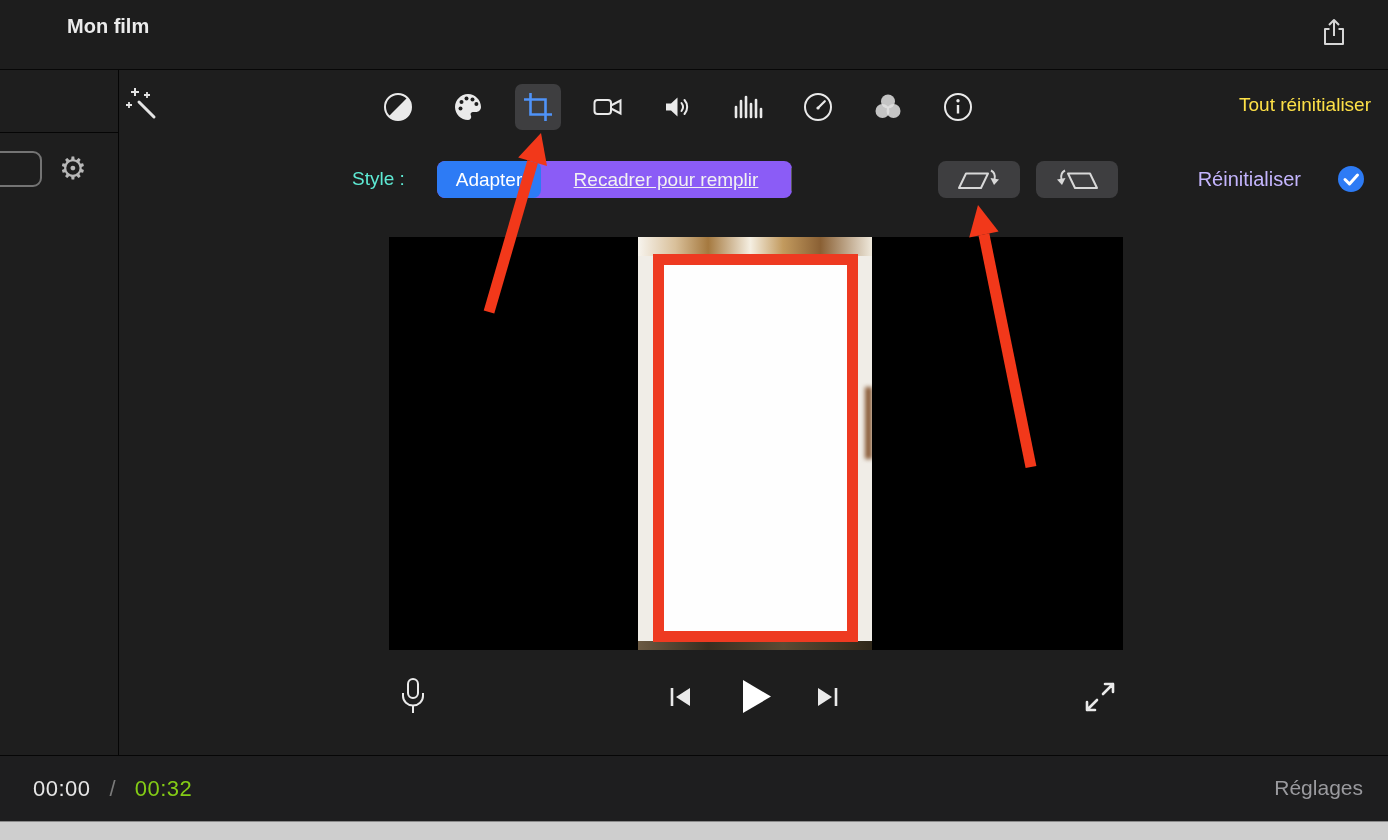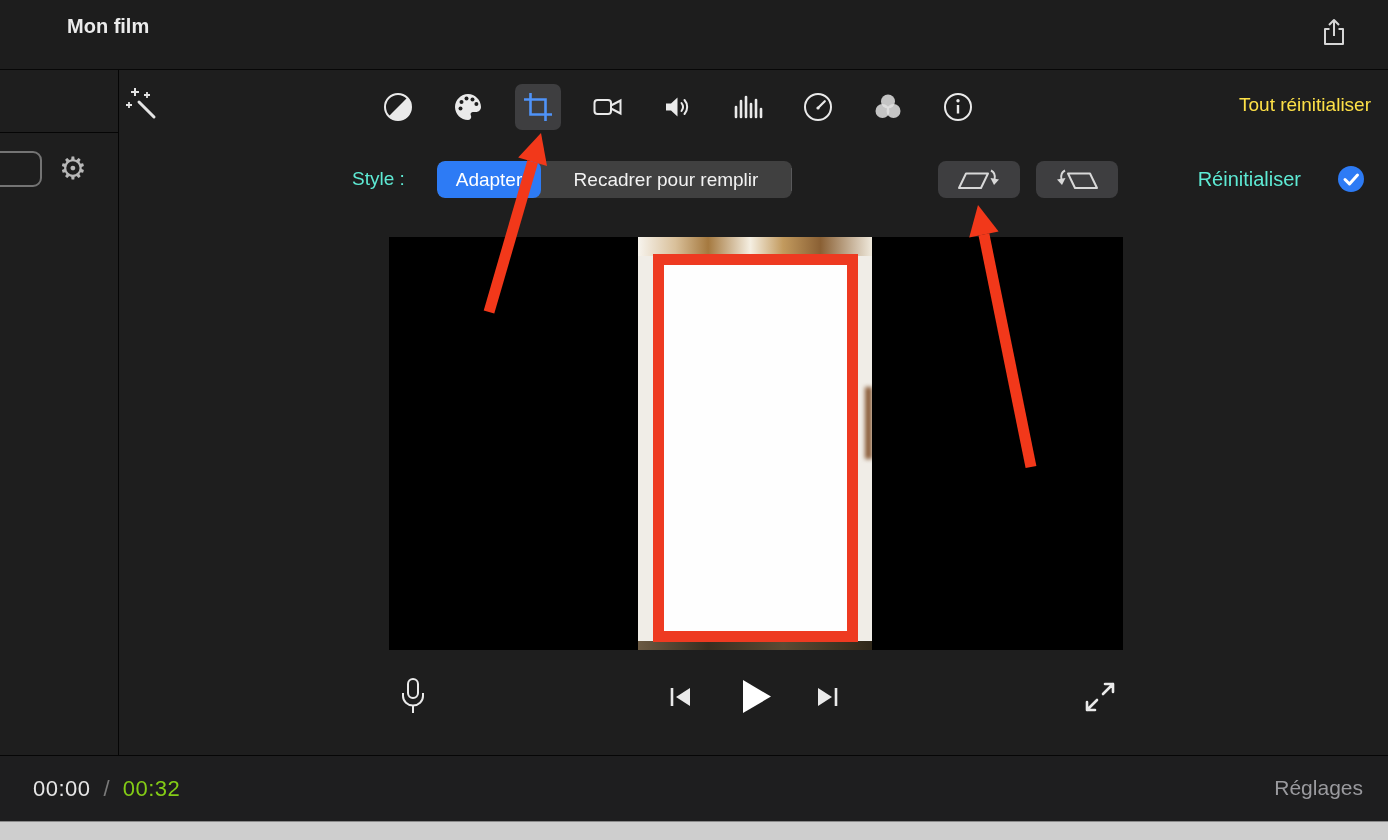--- a/index.html
+++ b/index.html
@@ -31,7 +31,7 @@
 
   
   .style-label{position:absolute;left:352px;top:179px;transform:translateY(-50%);font-size:19px;color:#5eead4;}
-  .segmented{position:absolute;left:437px;top:161px;height:37px;display:flex;align-items:stretch;background:#404040;border-radius:8px;overflow:hidden;}
+  .segmented{position:absolute;left:437px;top:161px;height:37px;display:flex;align-items:stretch;background:#8b5cf6;border-radius:8px;overflow:hidden;}
   .seg{display:flex;align-items:center;justify-content:center;font-size:19px;color:#f2f2f2;box-sizing:border-box;}
   .seg.w1{width:104px;}
   .seg.w2{width:250px;}

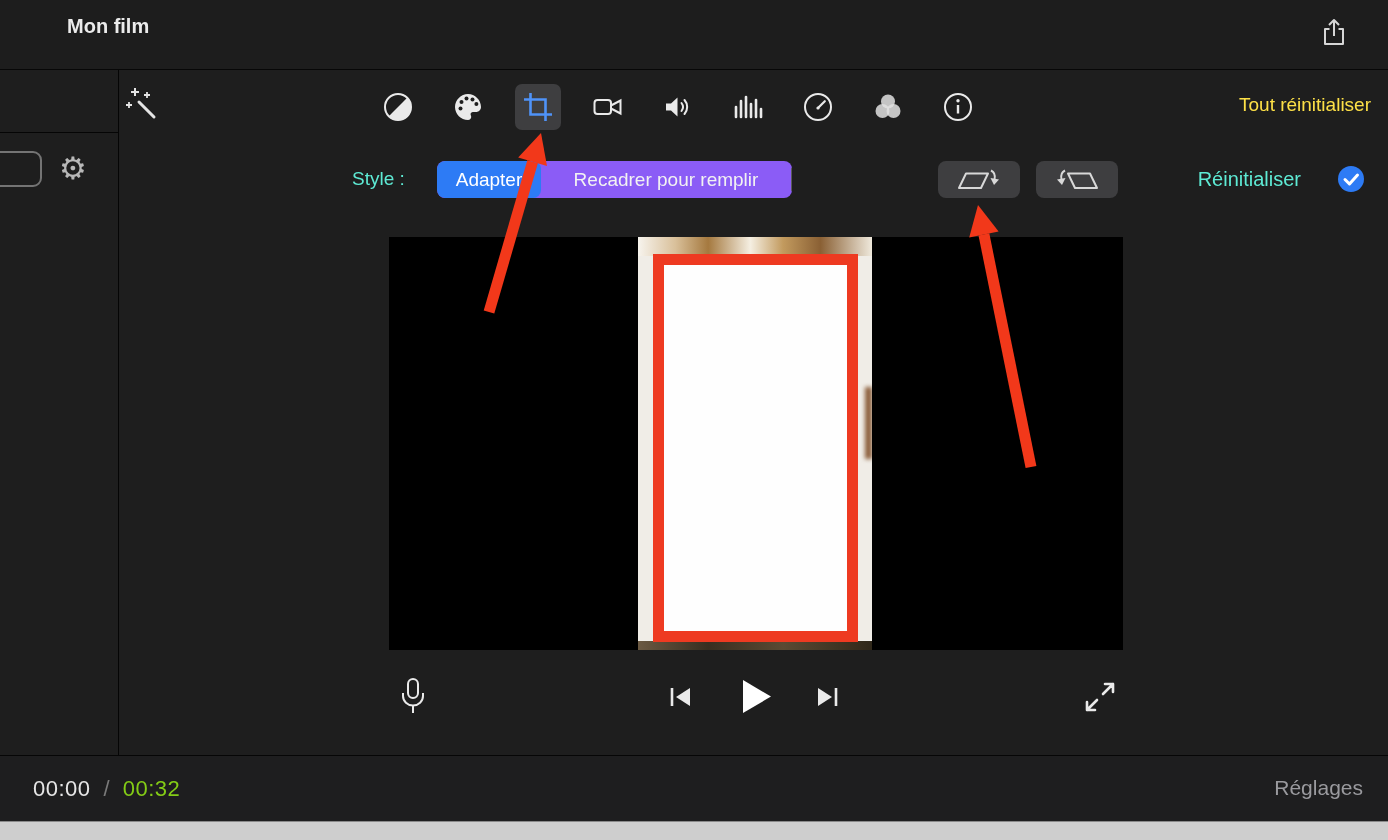--- a/index.html
+++ b/index.html
@@ -34,7 +34,7 @@
   .segmented{position:absolute;left:437px;top:161px;height:37px;display:flex;align-items:stretch;background:#8b5cf6;border-radius:8px;overflow:hidden;}
   .seg{display:flex;align-items:center;justify-content:center;font-size:19px;color:#f2f2f2;box-sizing:border-box;}
   .seg.w1{width:104px;}
-  .seg.w2{width:250px;}
+  .seg.w2{width:250px;text-decoration:underline;}
   .seg.w3{width:129px;}
   .seg.selected{background:#2d7bf5;border-radius:8px;color:#ffffff;}
   .seg-sep{width:1px;background:#59595b;margin:7px 0;}

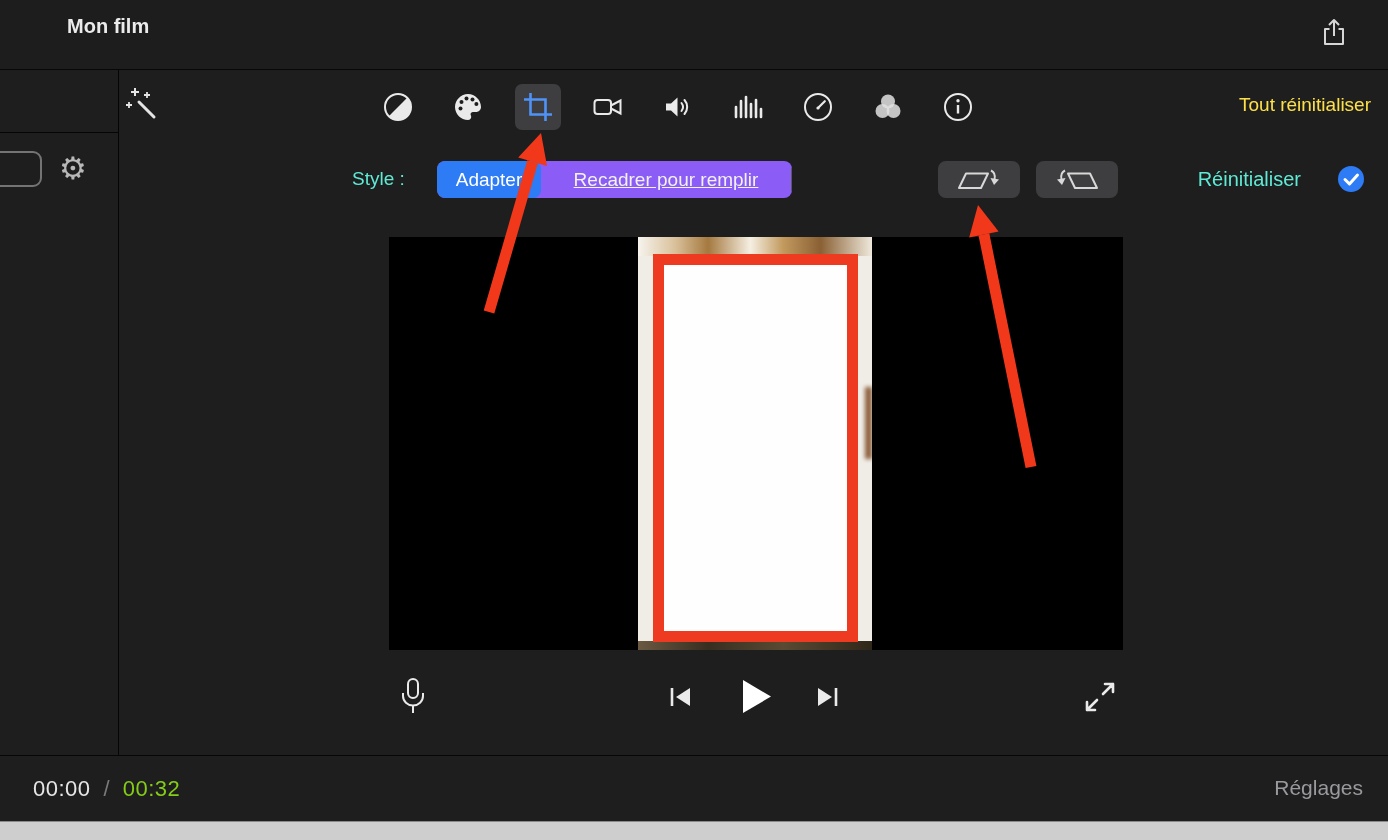--- a/index.html
+++ b/index.html
@@ -40,7 +40,7 @@
   .seg-sep{width:1px;background:#59595b;margin:7px 0;}
   .rot-btn{position:absolute;top:161px;width:82px;height:37px;background:#3e3e40;border-radius:8px;display:flex;align-items:center;justify-content:center;}
   .rot-flip{transform:scaleX(-1);}
-  .reset-label{position:absolute;right:87px;top:179px;transform:translateY(-50%);font-size:20px;color:#5eead4;}
+  .reset-label{position:absolute;right:87px;top:179px;transform:translateY(-50%);font-size:20px;color:#c4b5fd;}
   .check-btn{position:absolute;left:1337px;top:165px;width:28px;height:28px;display:flex;}
 
   

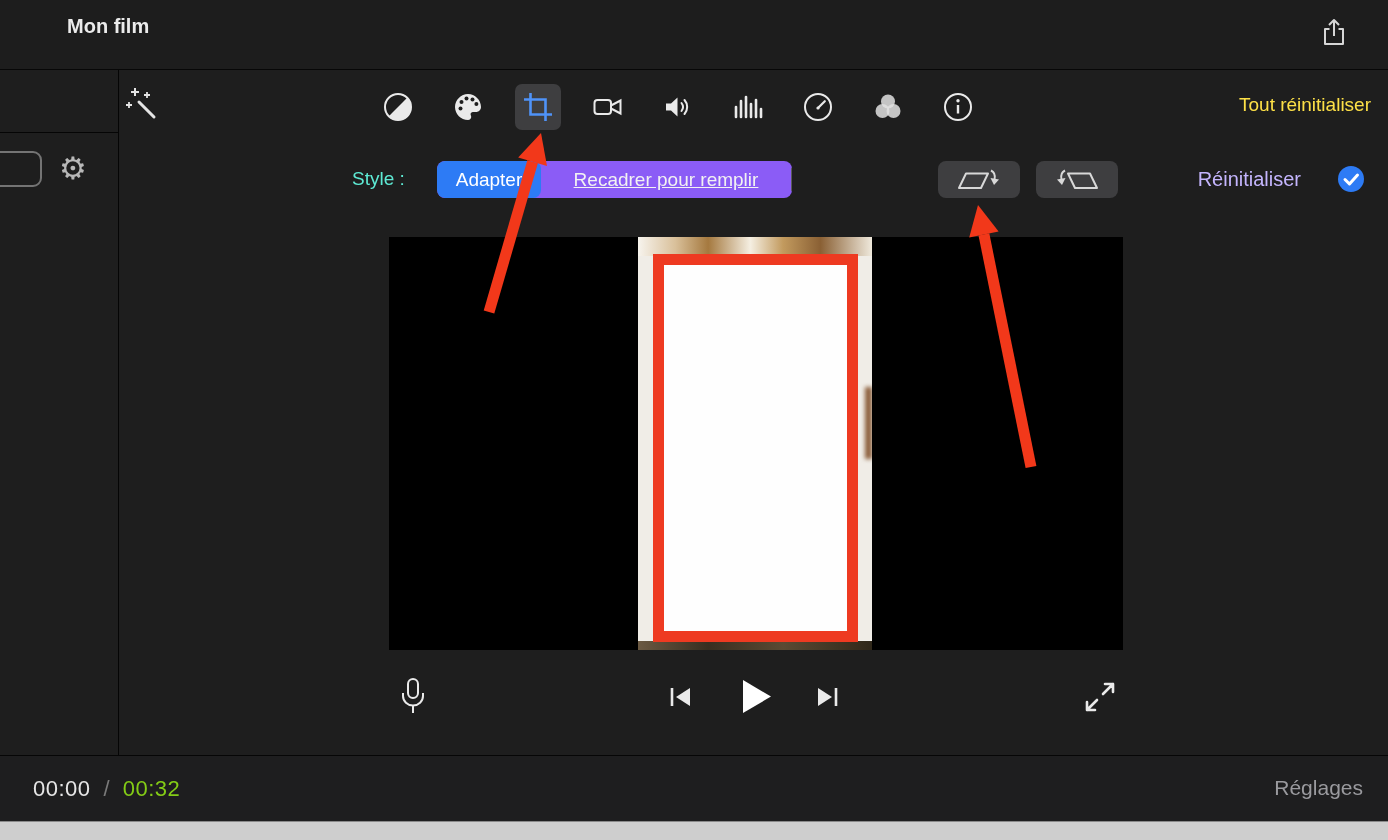--- a/index.html
+++ b/index.html
@@ -58,7 +58,7 @@
 
   
   .timeline-bar{position:absolute;left:0;top:755px;width:1388px;height:66px;background:#1e1e1f;border-top:1px solid #060606;box-sizing:border-box;}
-  .time-wrap{position:absolute;left:33px;top:0;height:65px;display:flex;align-items:center;gap:13px;font-size:22px;}
+  .time-wrap{position:absolute;left:33px;top:0;height:65px;display:flex;align-items:center;gap:19px;font-size:22px;}
   .time-cur{color:#e6e6e6;letter-spacing:0.5px;}
   .time-sep{color:#7a7a7a;}
   .time-dur{color:#84cc16;letter-spacing:0.5px;}

